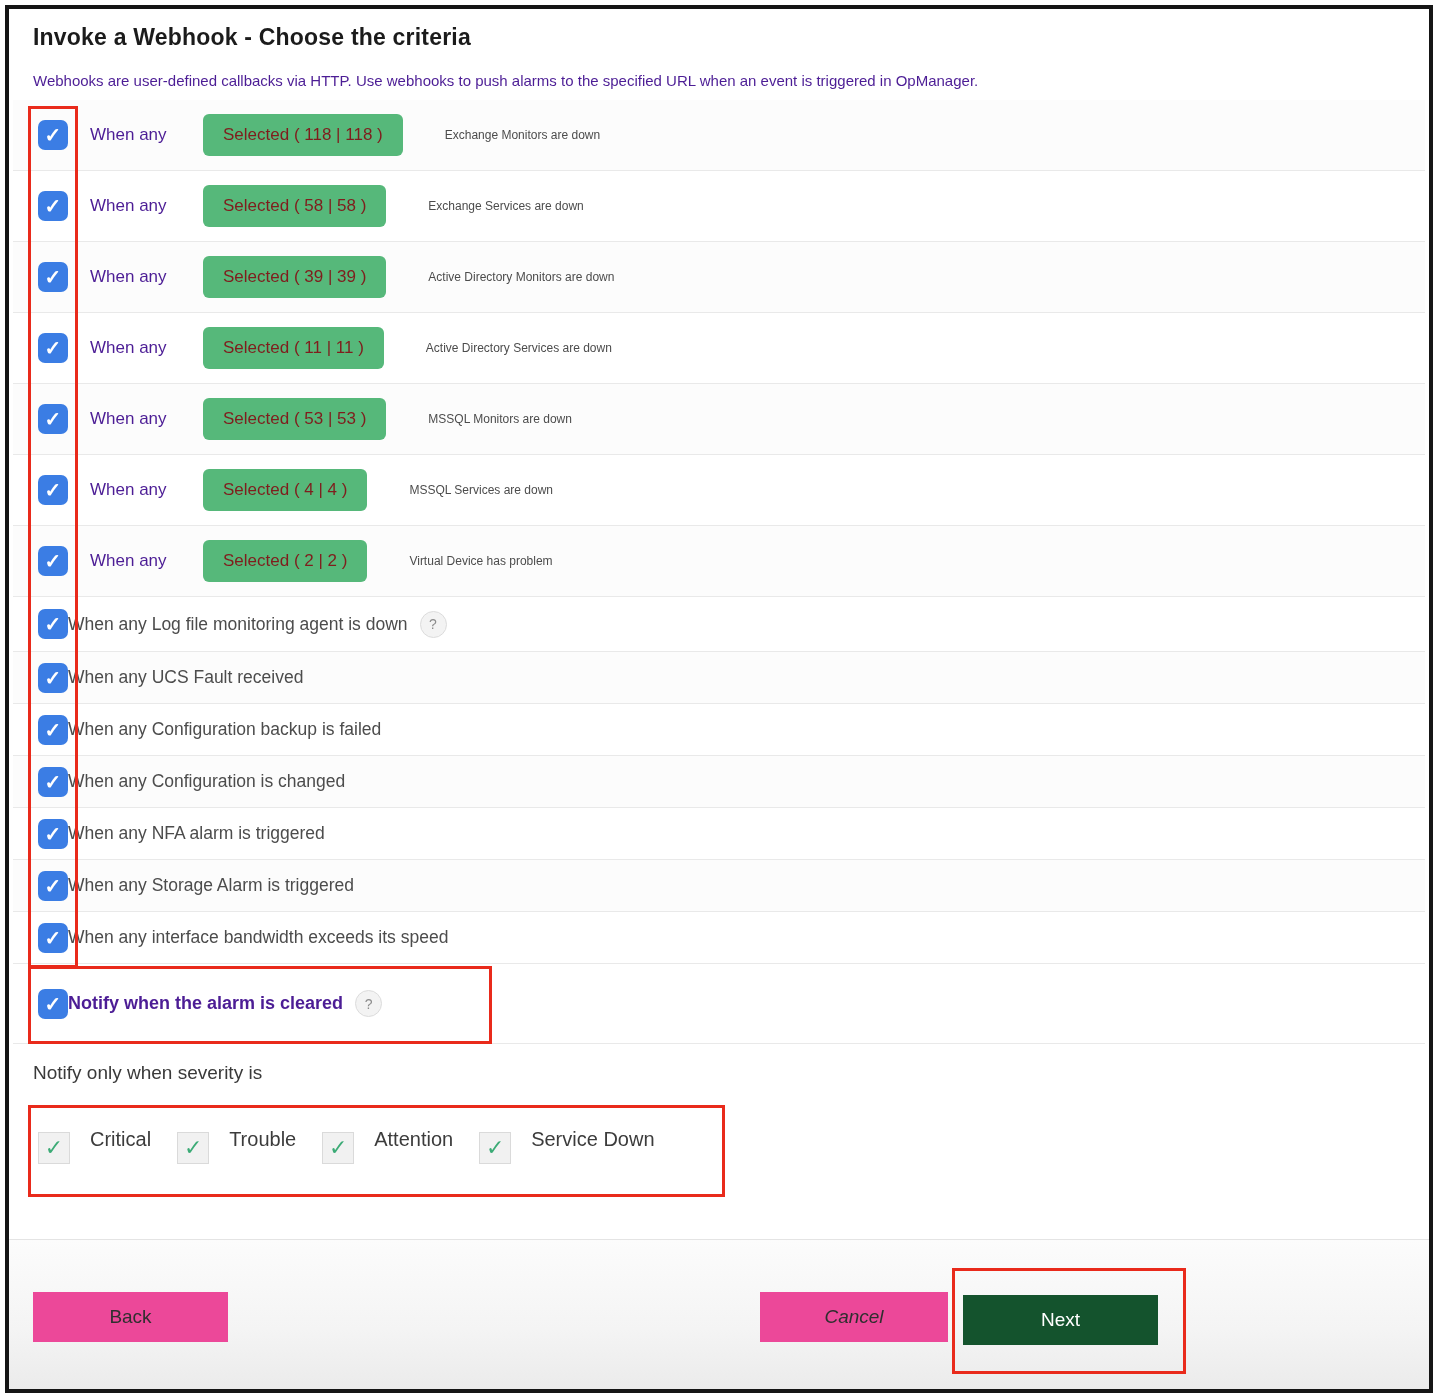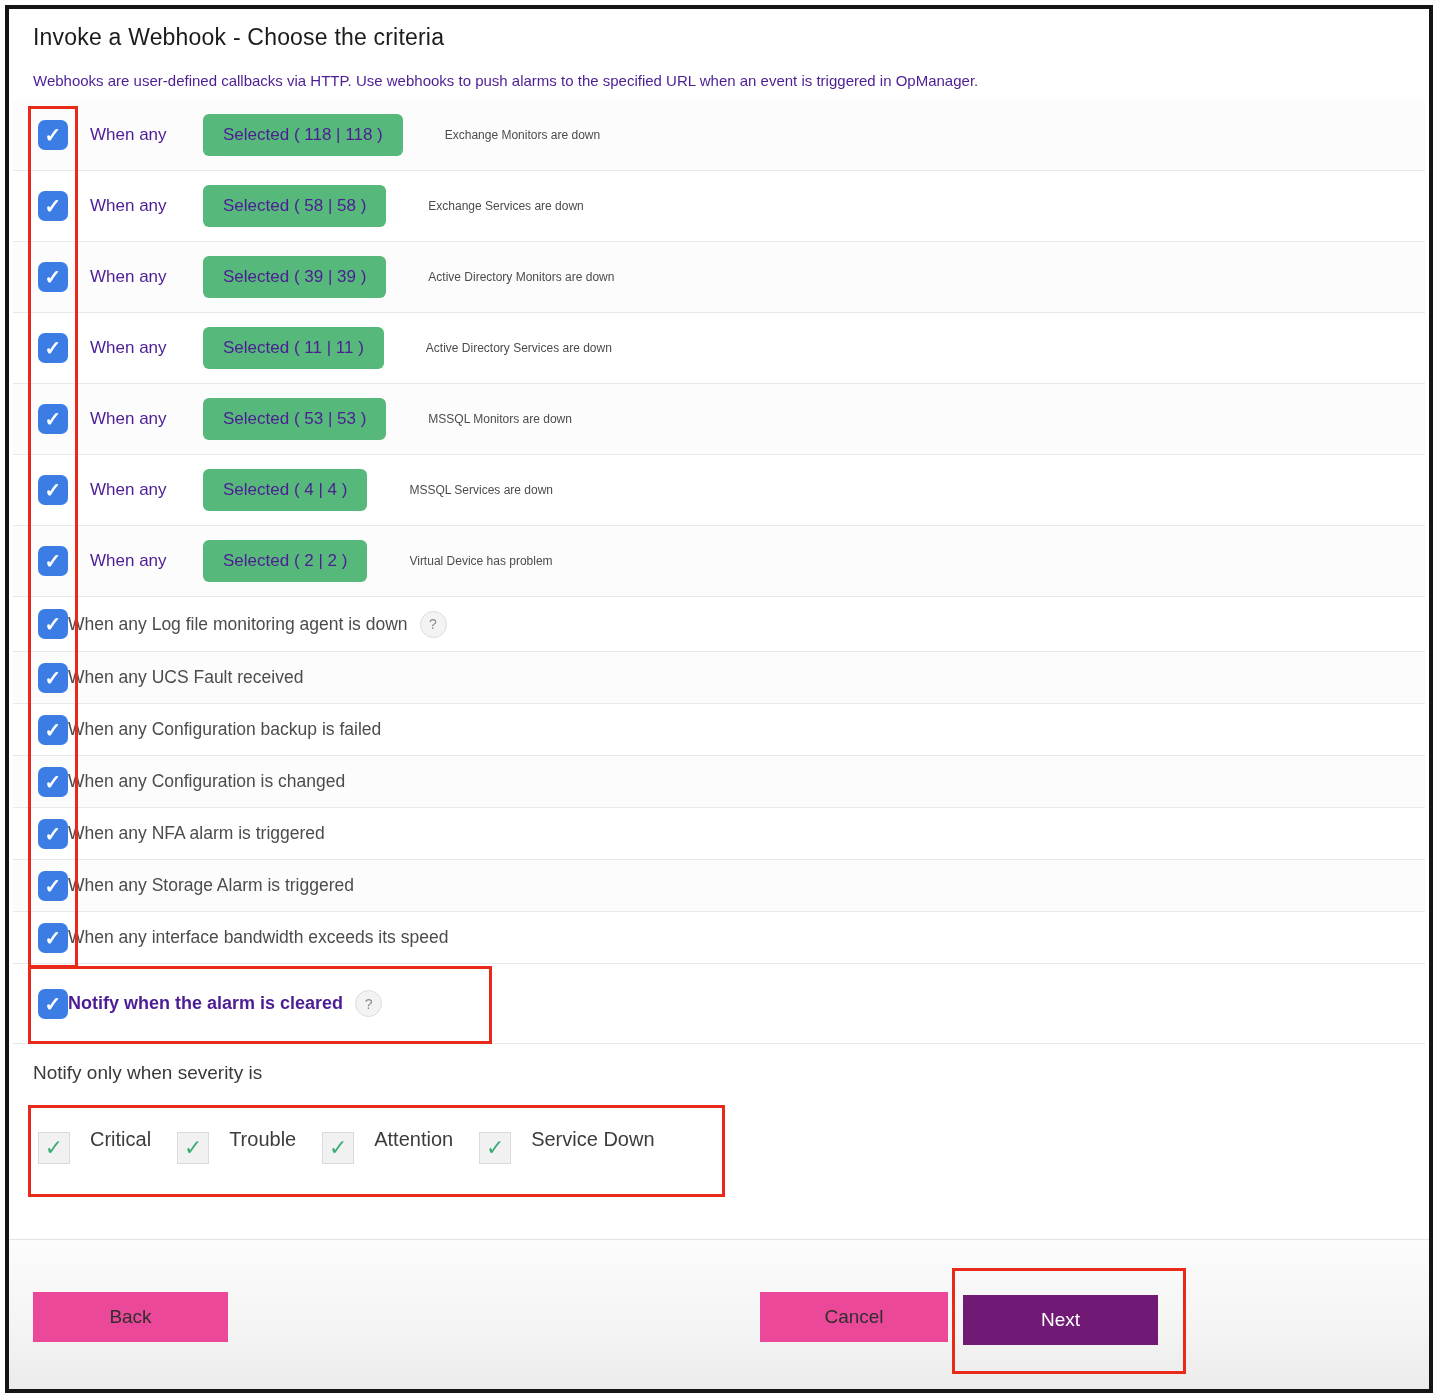--- a/index.html
+++ b/index.html
@@ -8,7 +8,7 @@
   .page { position:relative; width:1438px; height:1398px; background:#fff; overflow:hidden; }
   .frame { position:absolute; left:5px; top:5px; right:5px; bottom:5px; border:4px solid #151515; background:#fff; }
 
-  .title { position:absolute; left:33px; top:24px; font-size:23px; font-weight:normal; color:#1b1b1b; letter-spacing:.2px; }
+  .title { position:absolute; left:33px; top:24px; font-size:23px; font-weight:bold; color:#1b1b1b; letter-spacing:.2px; }
   .subtitle { position:absolute; left:33px; top:72px; font-size:15px; color:#4c1d95; }
 
   .rows { position:absolute; left:13px; right:13px; top:100px; }

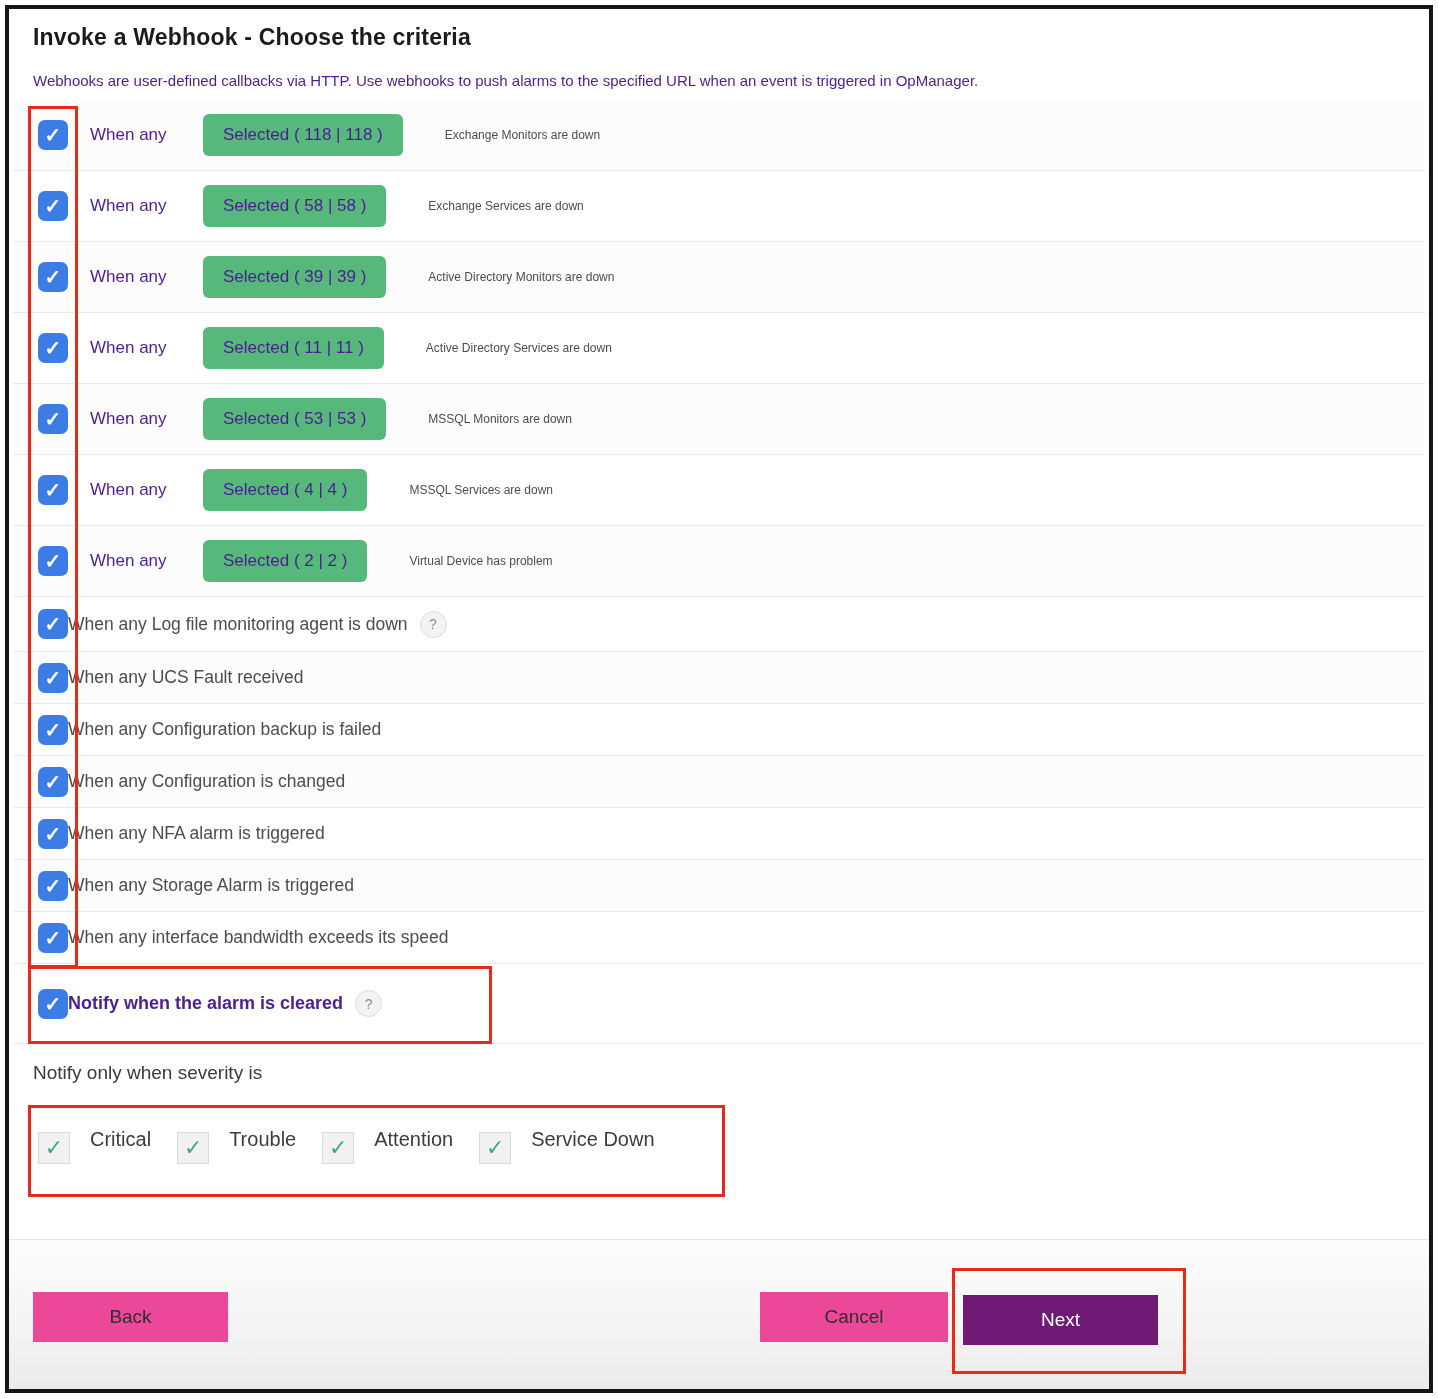--- a/index.html
+++ b/index.html
@@ -24,7 +24,7 @@
   .cb .tick { color:#fff; font-size:20px; font-weight:bold; line-height:1; }
 
   .prefix { margin-left:22px; width:113px; font-size:17px; color:#4c1d95; flex:0 0 113px; }
-  .selbtn { height:42px; border:none; border-radius:6px; background:#56b87a; color:#4c1d95;
+  .selbtn { height:42px; border:none; border-radius:6px; background:#56b87a; color:#7f1d1d;
             font-family:"Liberation Sans", sans-serif; font-size:17px; padding:0 20px; cursor:pointer; }
   .suffix { margin-left:42px; font-size:12px; color:#4c4c4c; }
   .plain-label { font-size:17.5px; color:#4c4c4c; }

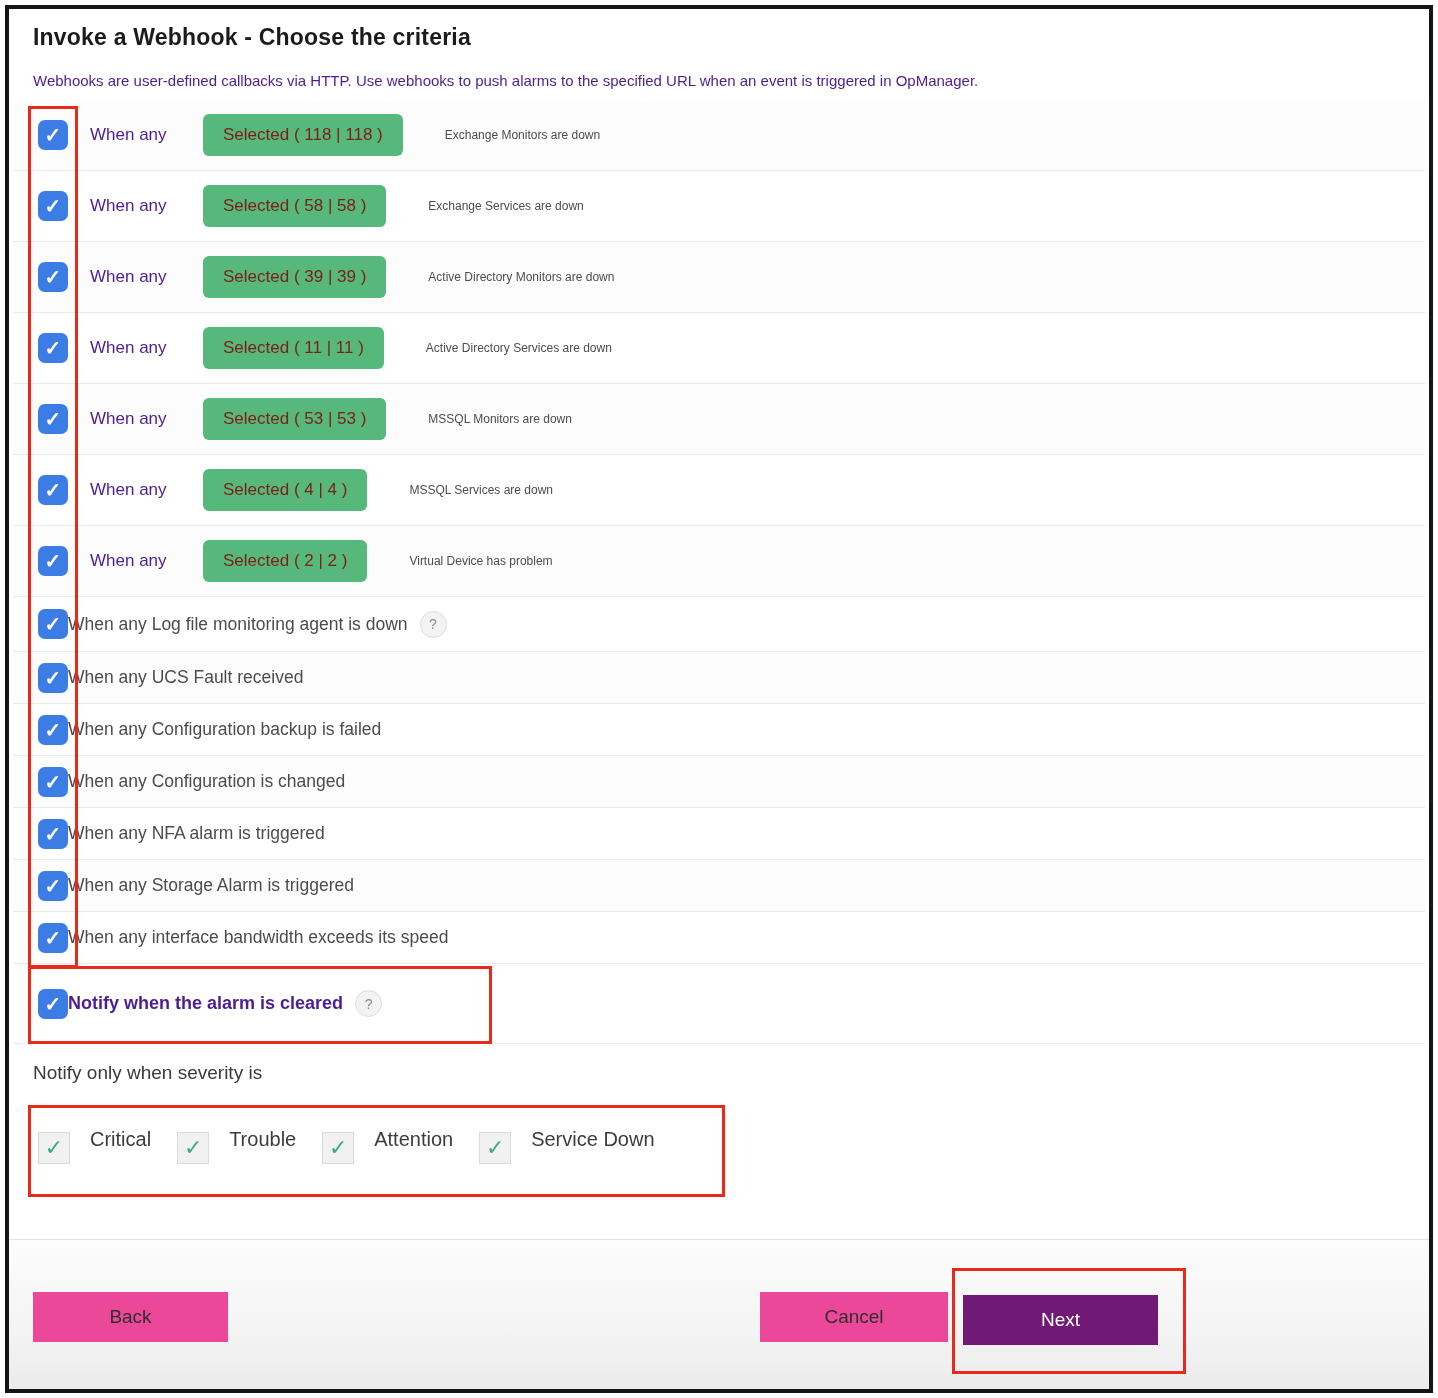--- a/index.html
+++ b/index.html
@@ -48,7 +48,7 @@
          font-family:"Liberation Sans", sans-serif; font-size:19px; cursor:pointer; border:none; }
   .btn-gray { background:#ec4899; color:#2f2f2f; }
   .btn-back { left:33px; top:1292px; width:195px; }
-  .btn-cancel { left:760px; top:1292px; width:188px; }
+  .btn-cancel { left:760px; top:1292px; width:188px;font-style:italic; }
   .btn-next { left:963px; top:1295px; width:195px; background:#701a75; color:#fff; }
 
   .annot { position:absolute; border:3px solid #e92a1b; pointer-events:none; z-index:10; }

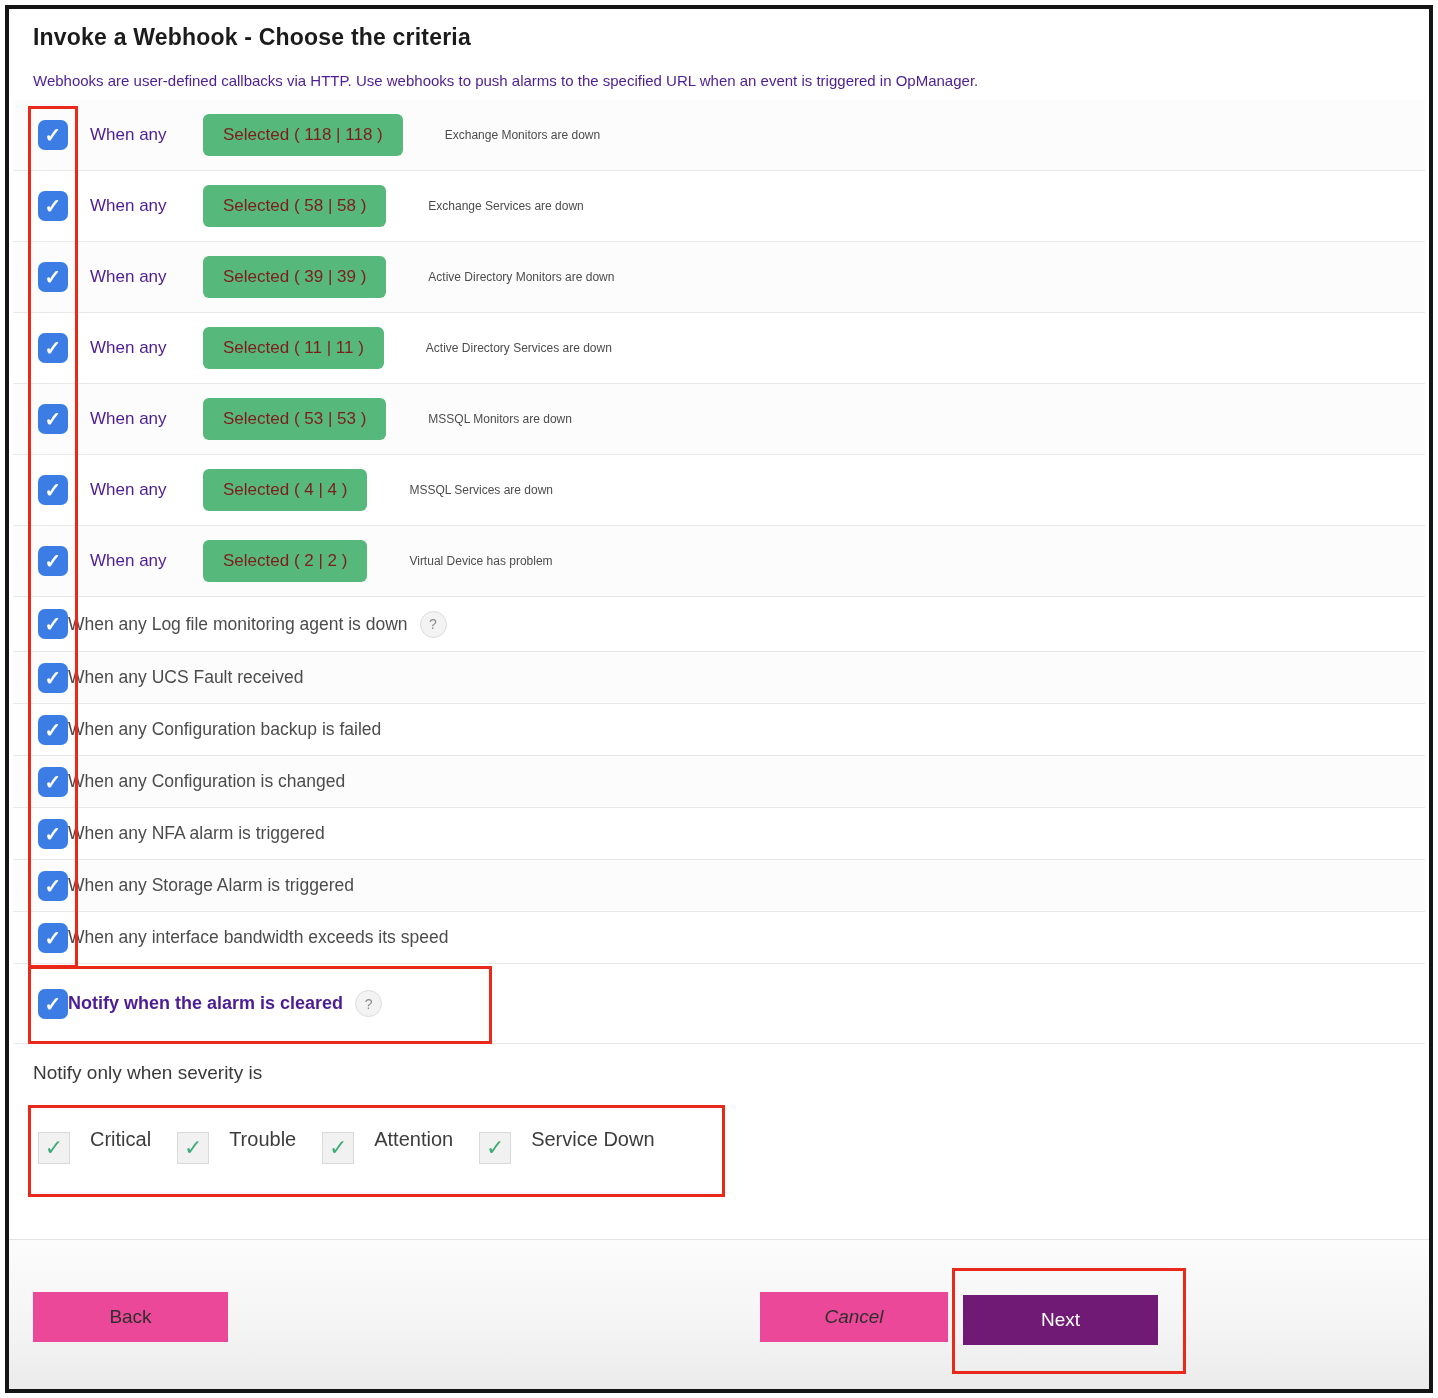--- a/index.html
+++ b/index.html
@@ -49,7 +49,7 @@
   .btn-gray { background:#ec4899; color:#2f2f2f; }
   .btn-back { left:33px; top:1292px; width:195px; }
   .btn-cancel { left:760px; top:1292px; width:188px;font-style:italic; }
-  .btn-next { left:963px; top:1295px; width:195px; background:#701a75; color:#fff; }
+  .btn-next { left:963px; top:1295px; width:195px; background:#14532d; color:#fff; }
 
   .annot { position:absolute; border:3px solid #e92a1b; pointer-events:none; z-index:10; }
   .annot-col { left:28px; top:106px; width:50px; height:862px; }

